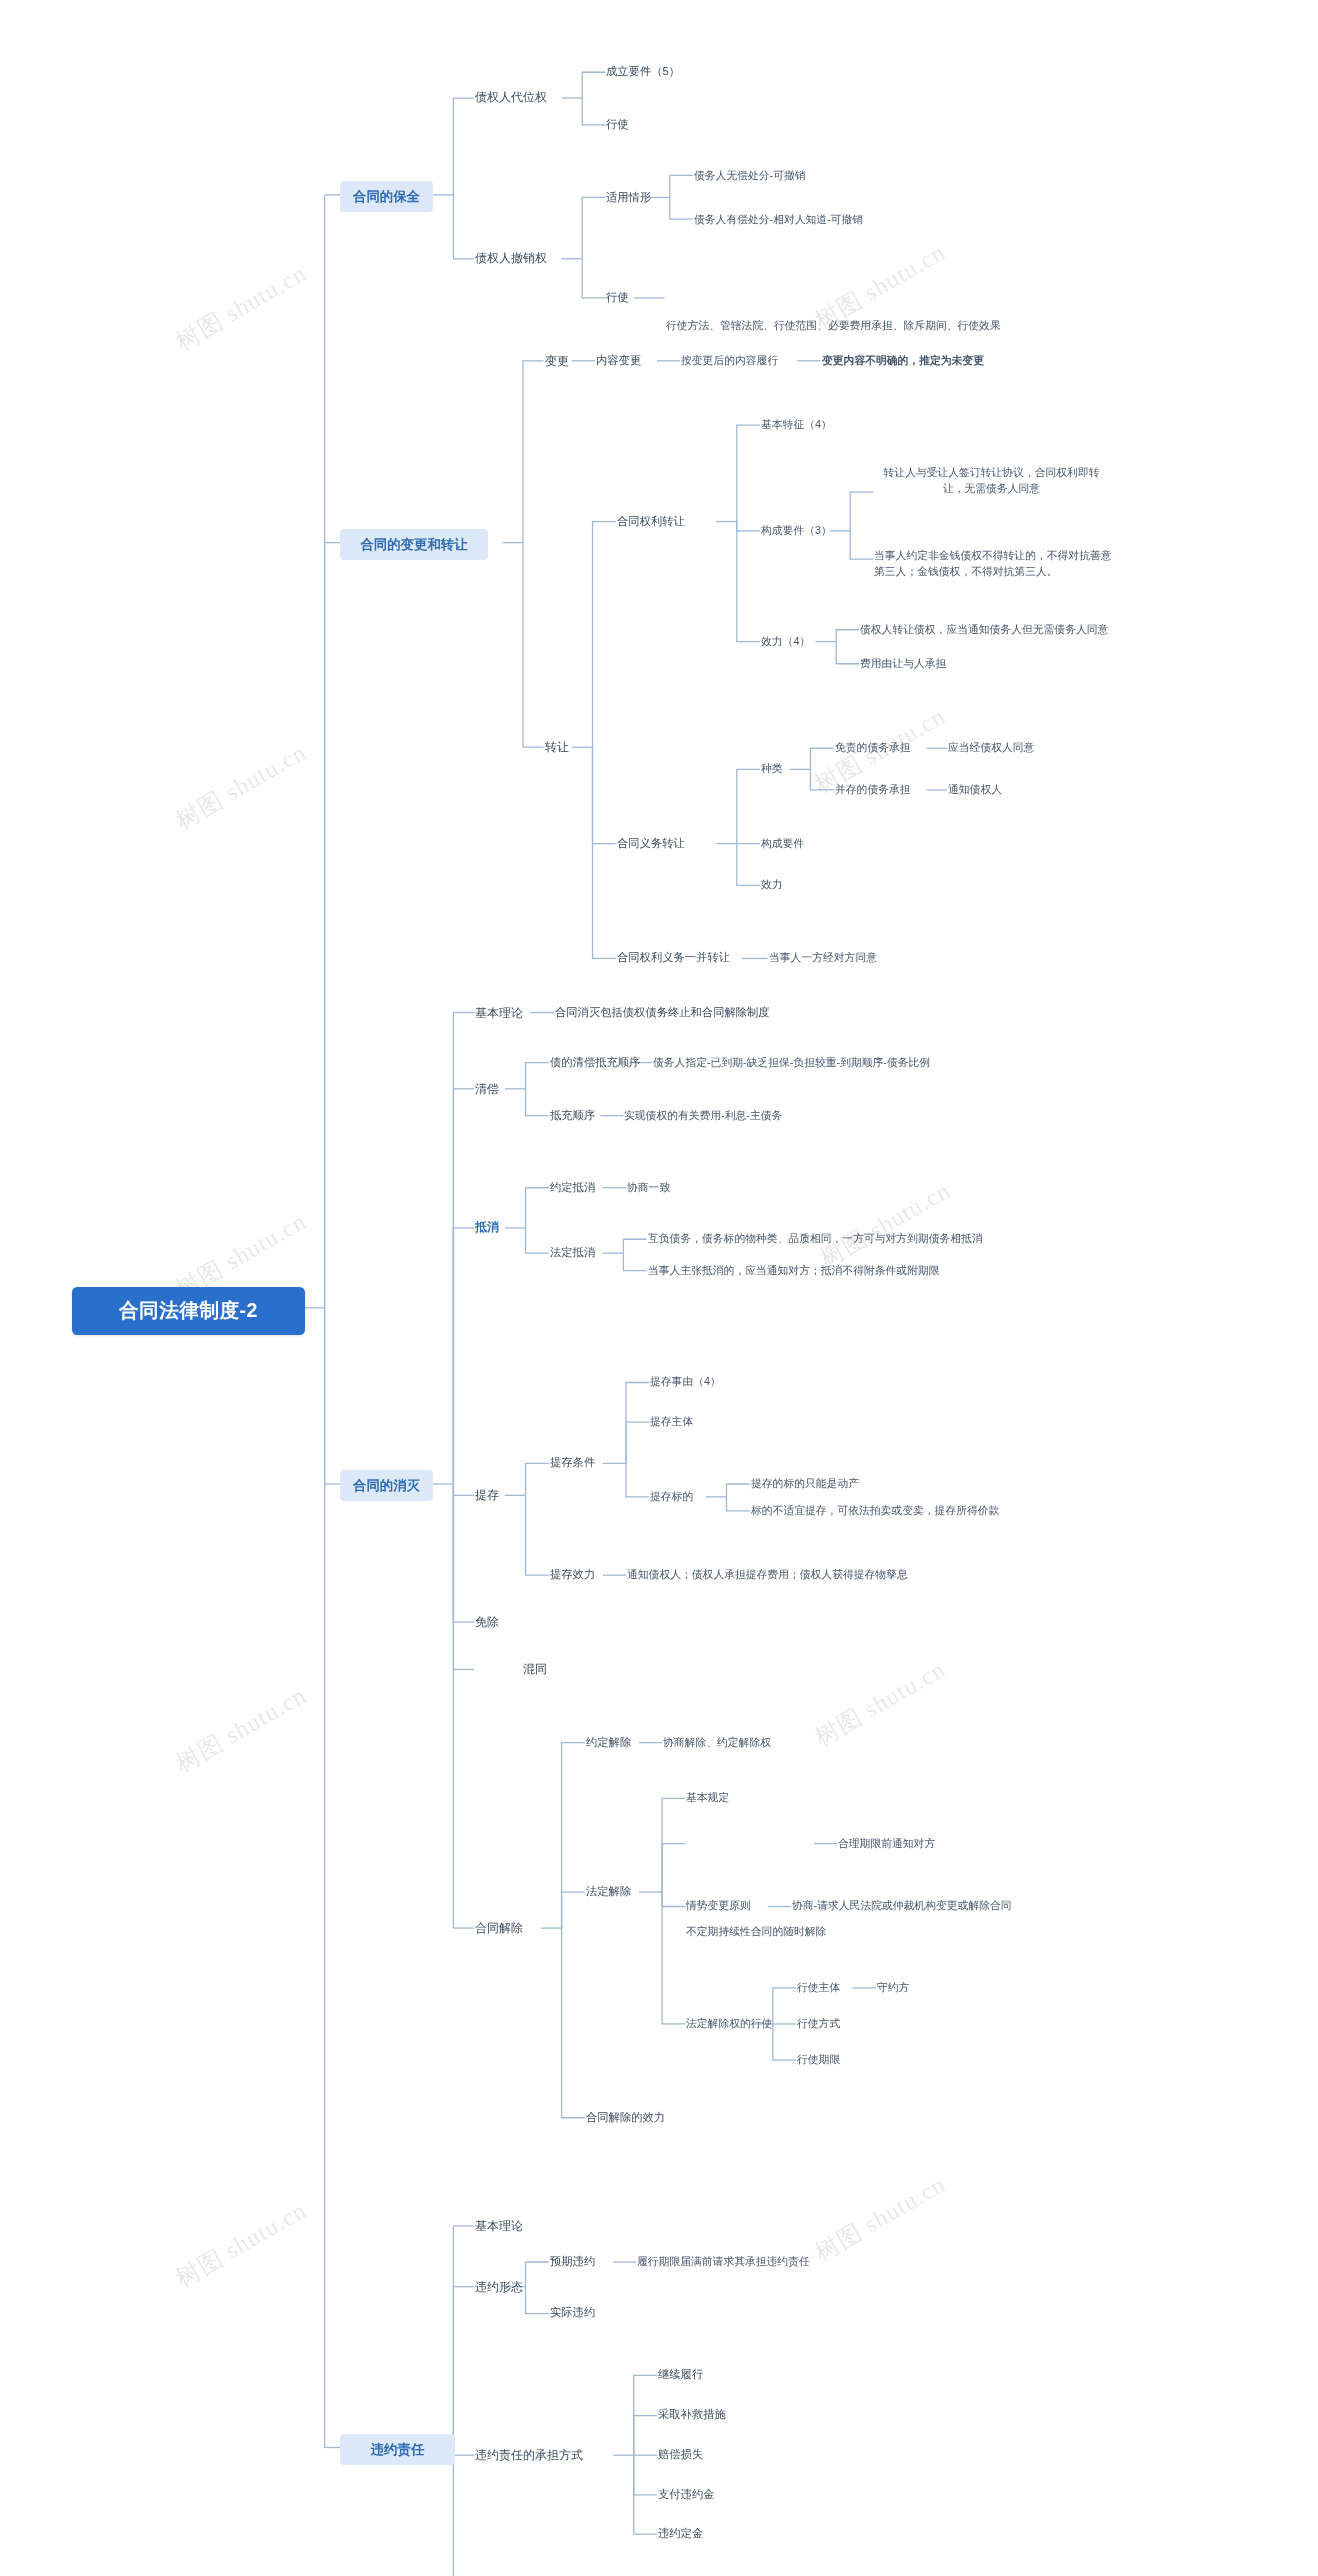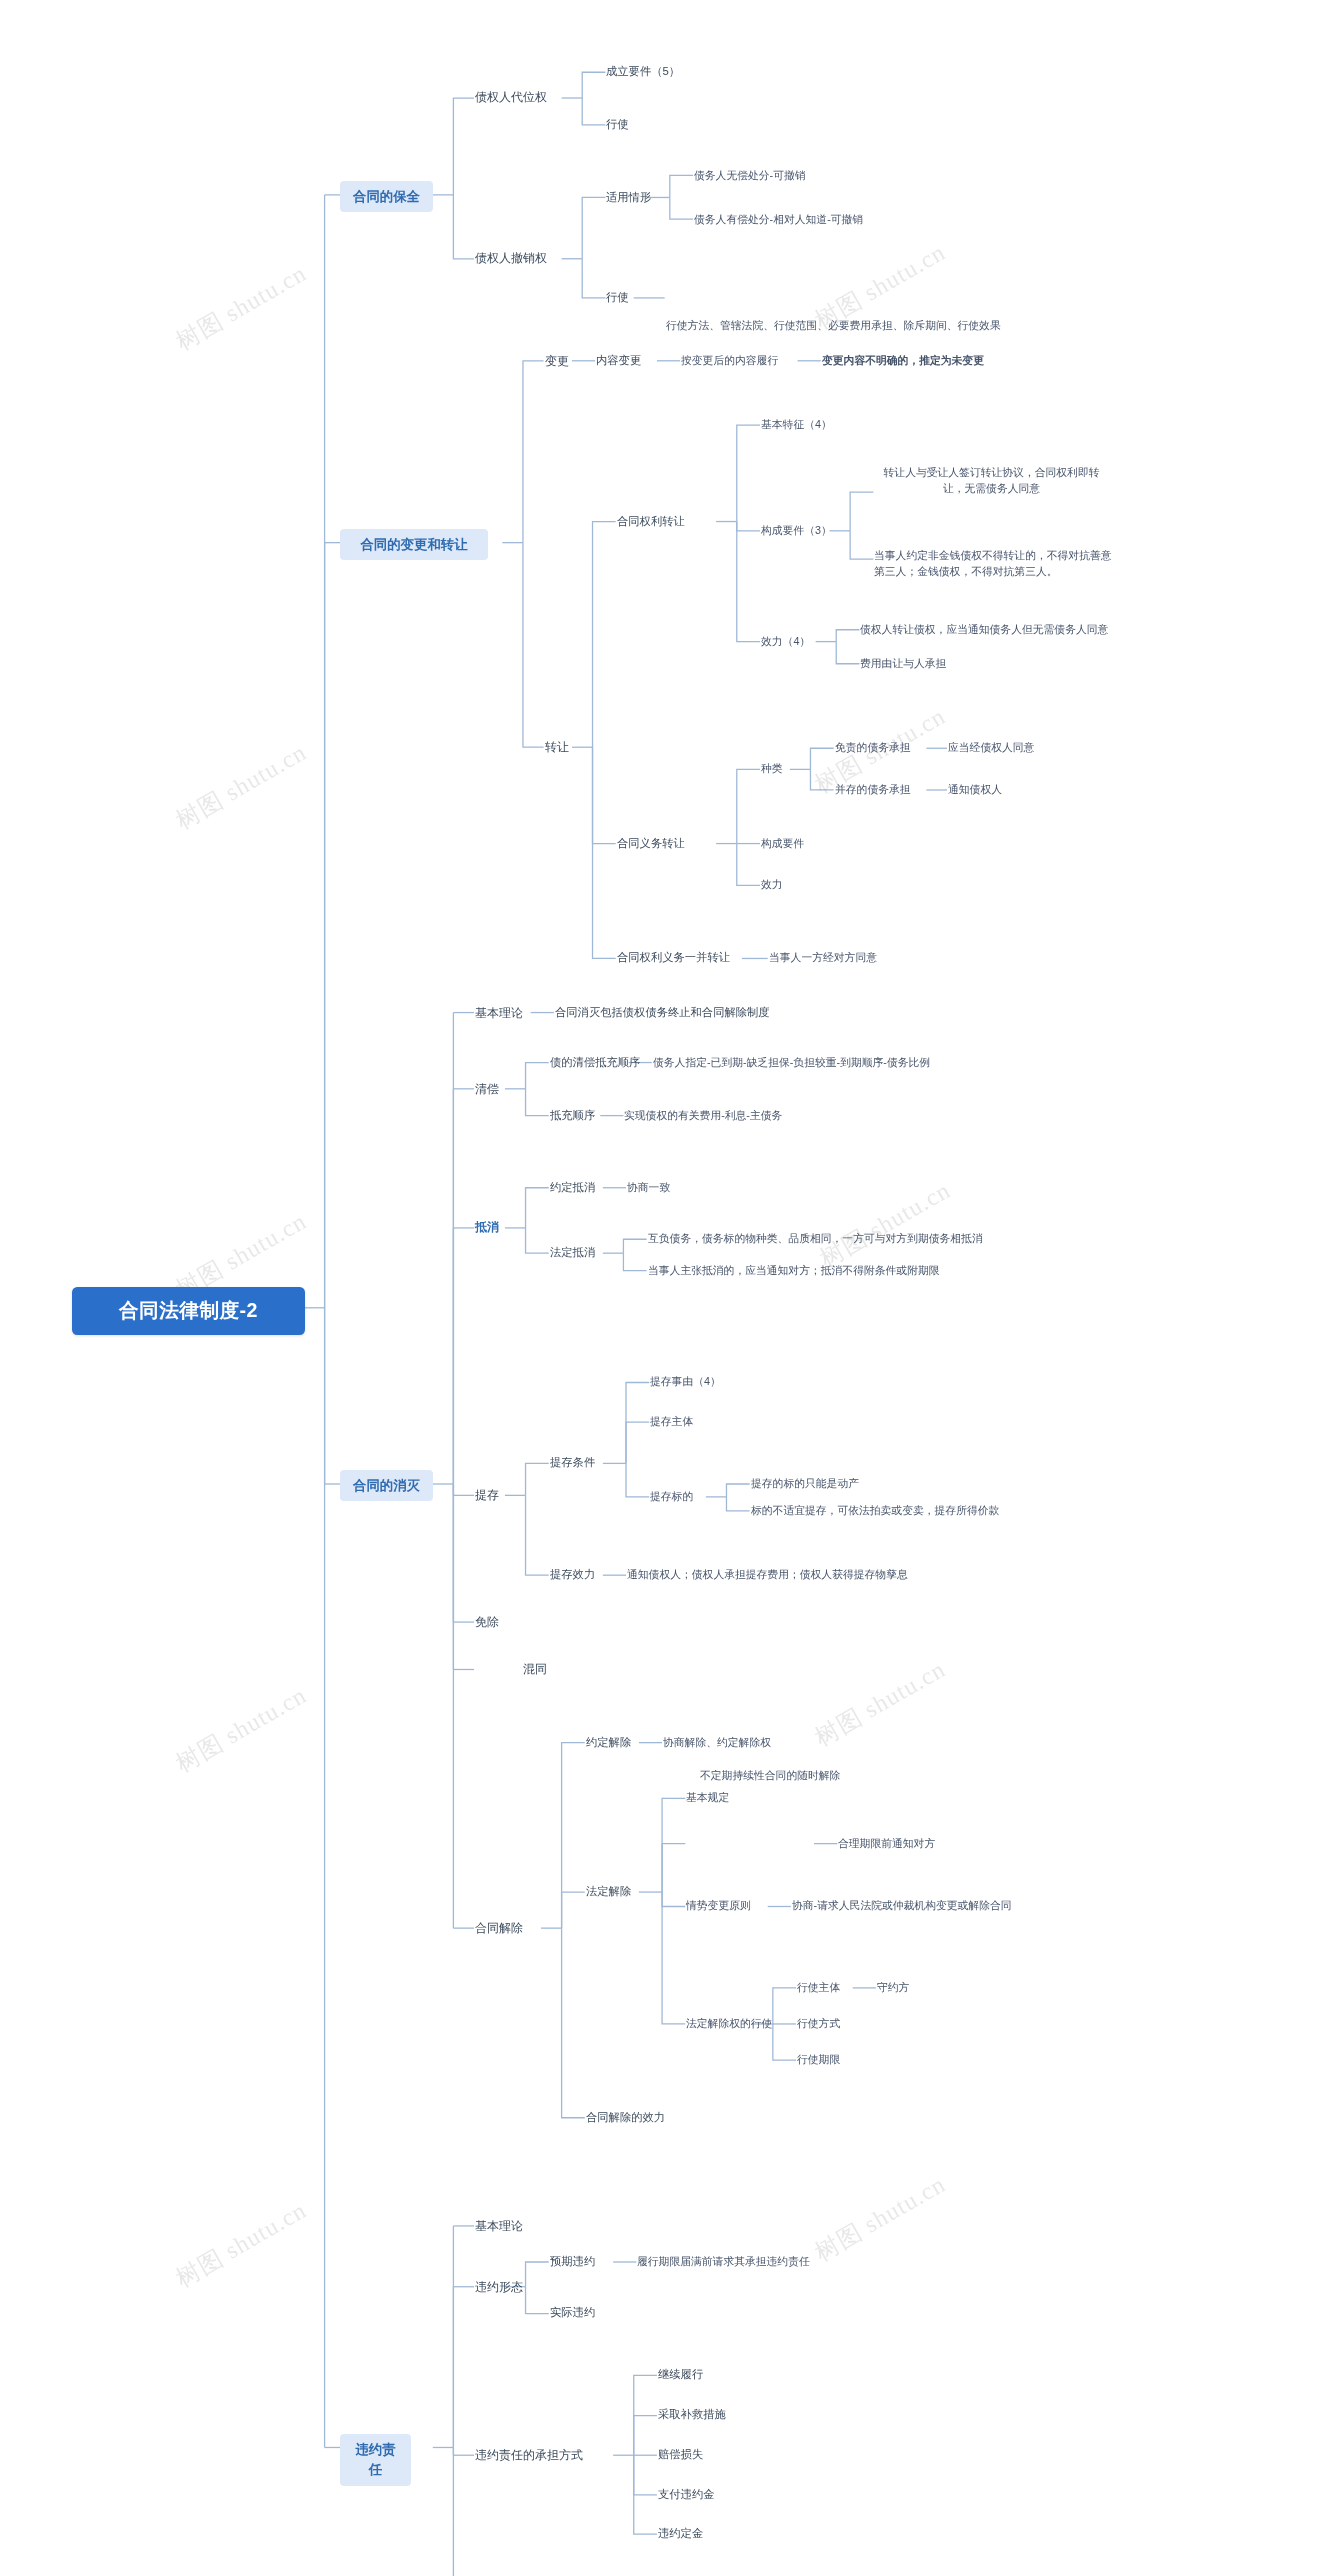--- a/index.html
+++ b/index.html
@@ -347,7 +347,7 @@
   <div class="node n-l4" style="left:662px; top:1732px;">协商解除、约定解除权</div>
   <div class="node n-l3" style="left:585px; top:1881px;">法定解除</div>
   <div class="node n-l4" style="left:685px; top:1787px;">基本规定</div>
-  <div class="node n-l4" style="left:685px; top:1765px;margin-left:14px;">不定期持续性合同的随时解除</div>
+  <div class="node n-l4" style="left:685px; top:1921px;">不定期持续性合同的随时解除</div>
   <div class="node n-l4" style="left:837px; top:1833px;">合理期限前通知对方</div>
   <div class="node n-l4" style="left:685px; top:1895px;">情势变更原则</div>
   <div class="node n-l4" style="left:791px; top:1895px;">协商-请求人民法院或仲裁机构变更或解除合同</div>

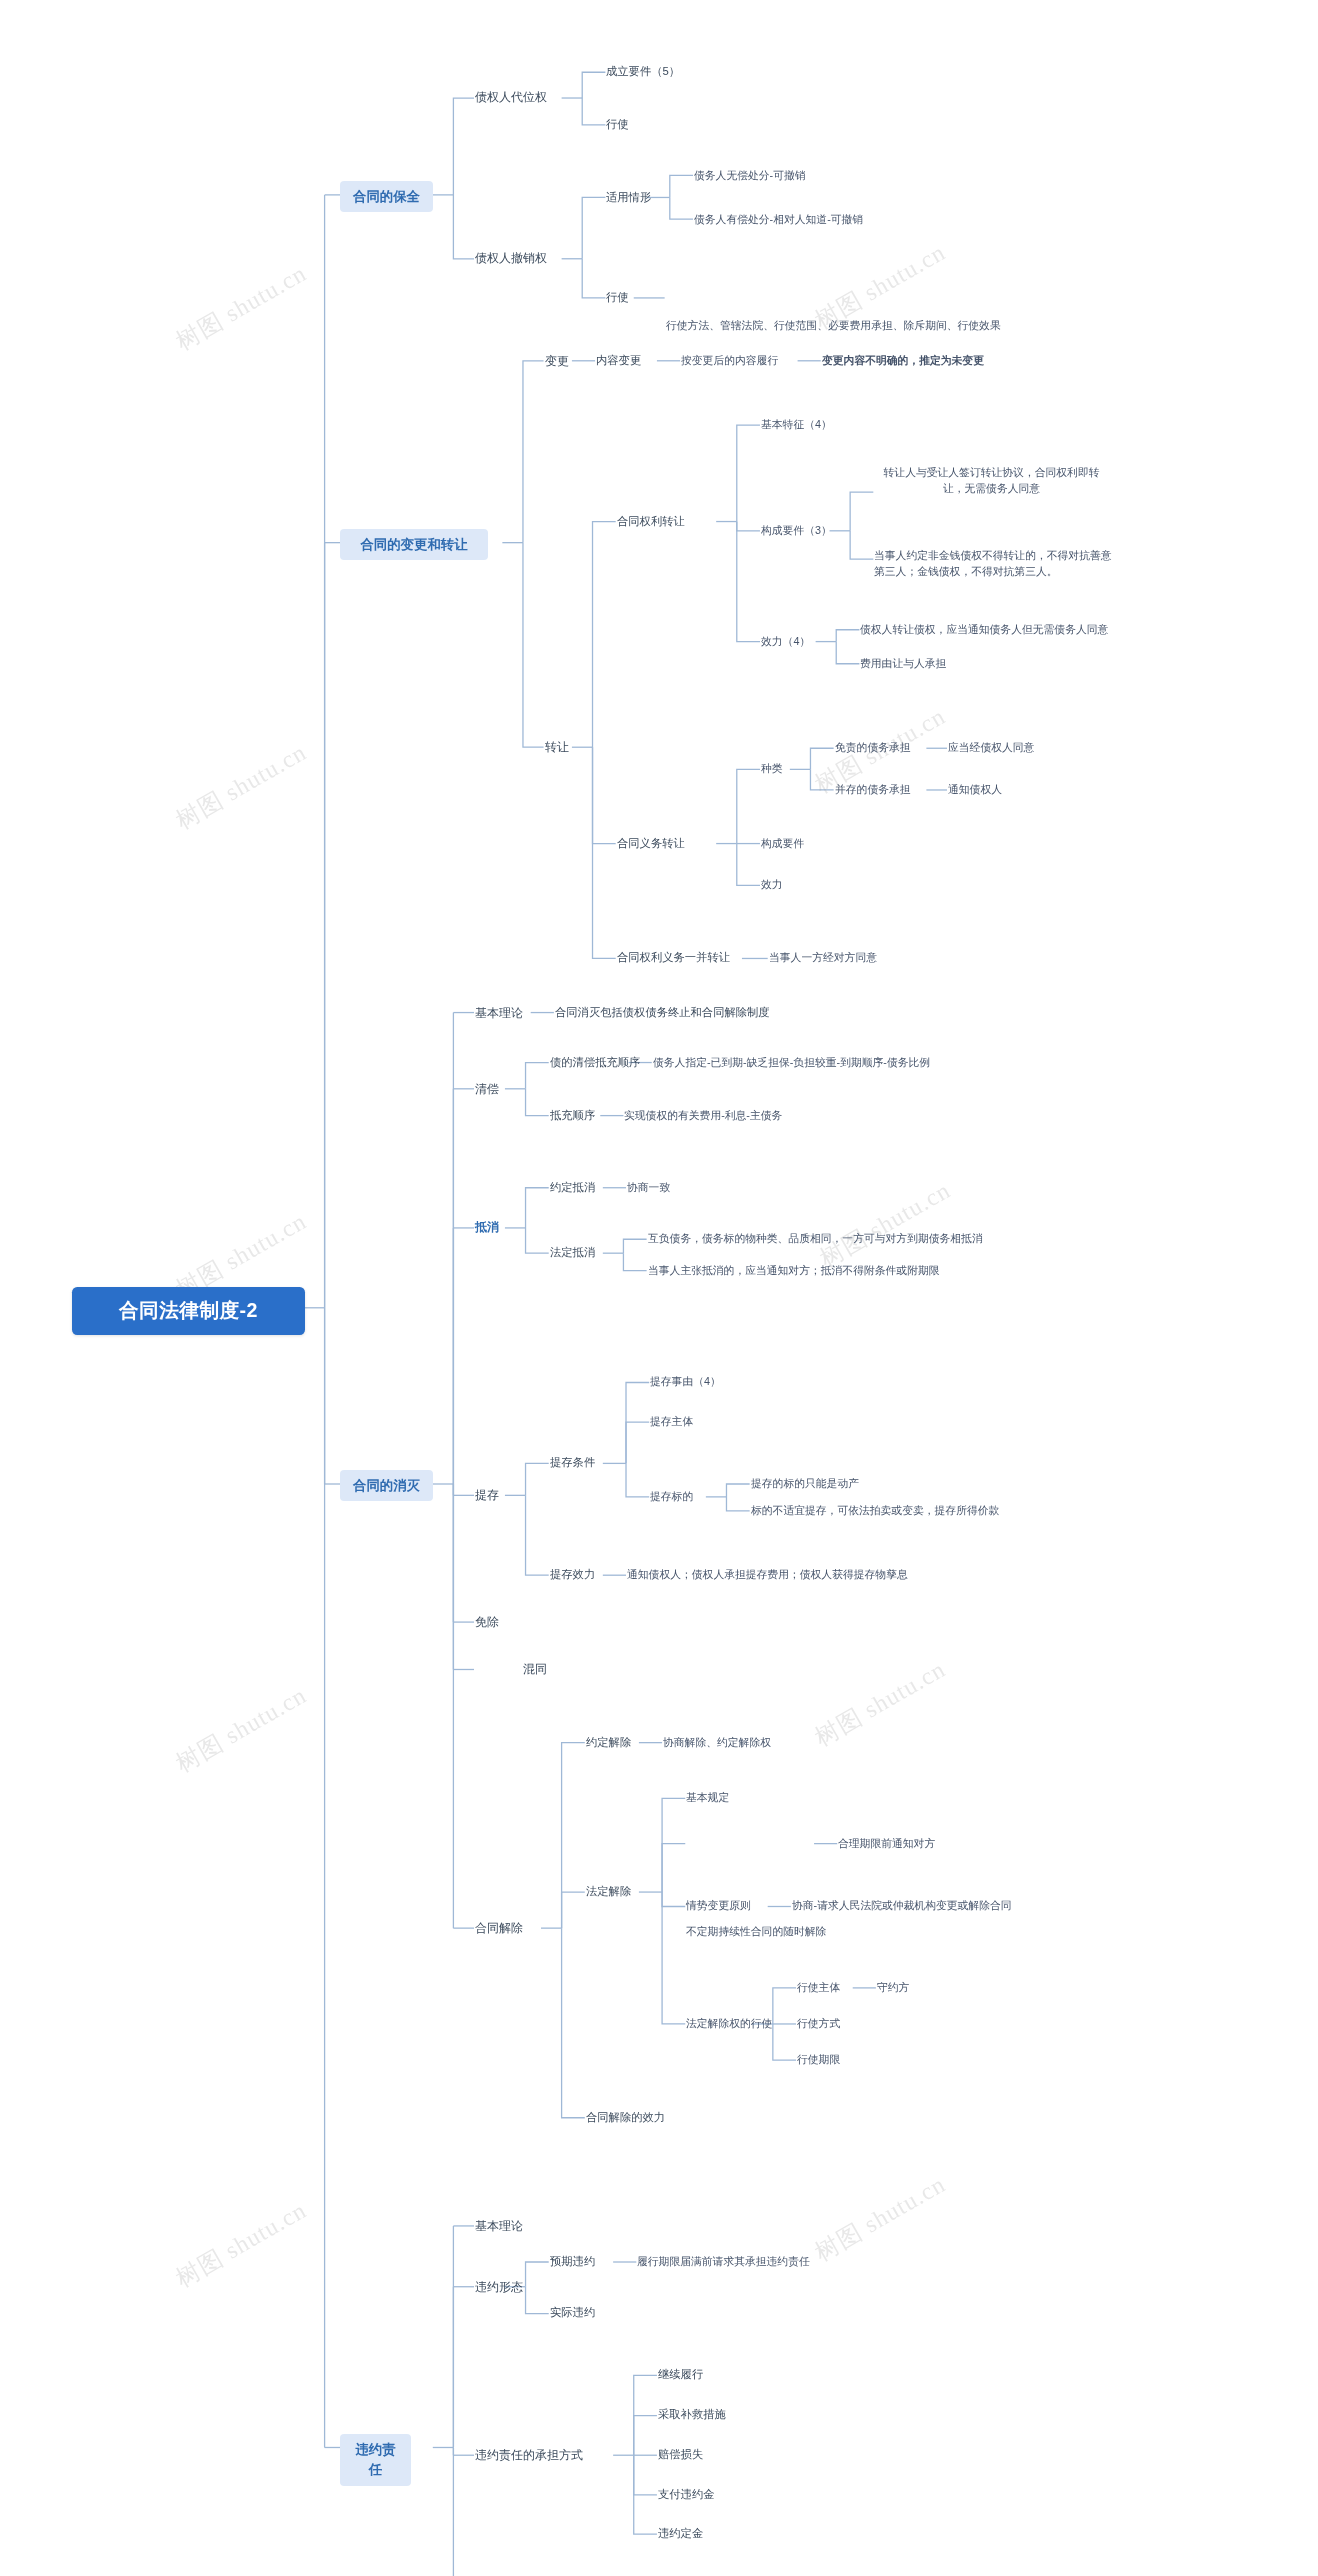--- a/index.html
+++ b/index.html
@@ -358,7 +358,7 @@
   <div class="node n-l4" style="left:796px; top:2049px;">行使期限</div>
   <div class="node n-l3" style="left:585px; top:2107px;">合同解除的效力</div>
 
-  <div class="node n-l1" style="left:340px; top:2434px; width:71px;">违约责任</div>
+  <div class="node n-l1" style="left:340px; top:2434px; width:115px;">违约责任</div>
 
   <div class="node n-l2" style="left:474px; top:2215px;">基本理论</div>
 

